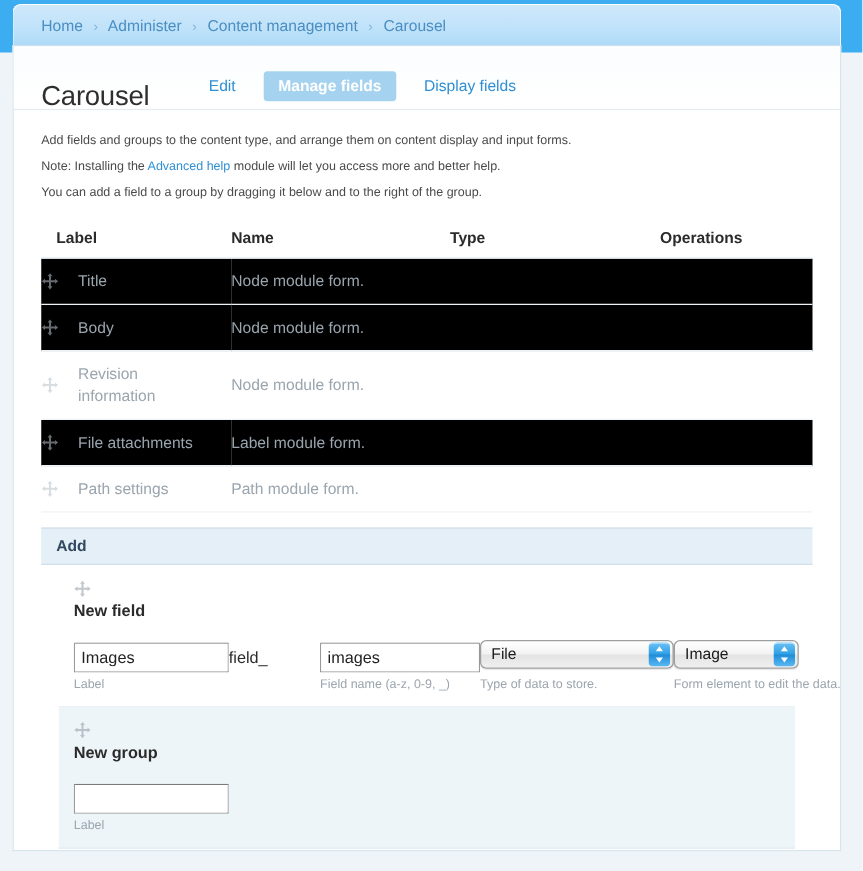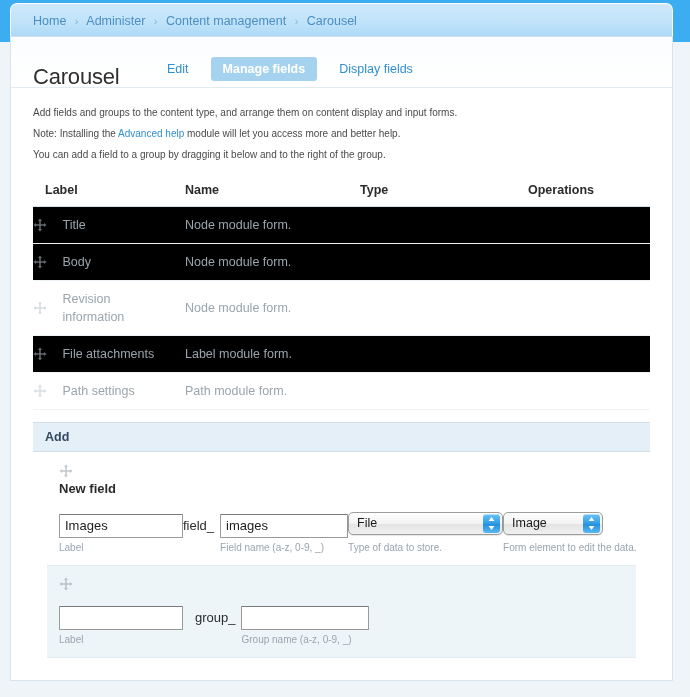--- a/index.html
+++ b/index.html
@@ -202,7 +202,7 @@
   }
   .fg-col { position: relative; }
   .fg-label-col { width: 136px; padding-top: 12px; }
-  .fg-name-col  { width: 218px; display: flex; align-items: flex-start; padding-top: 0px; }
+  .fg-name-col  { width: 218px; display: flex; align-items: flex-start; padding-top: 0px; gap: 36px; }
   .fg-type-col  { width: 168px; padding-top: 1px; }
   .fg-widget-col{ width: auto; padding-top: 1px; }
 

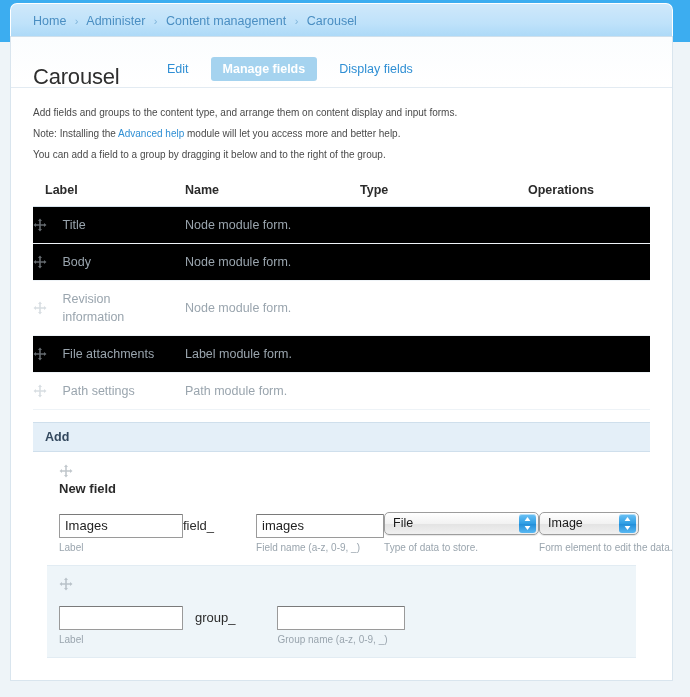--- a/index.html
+++ b/index.html
@@ -445,6 +445,7 @@
           </svg>
       </span>
     </div>
+    <div class="row-heading">New group</div>
     <div class="field-grid">
 
       <div class="fg-col fg-label-col">

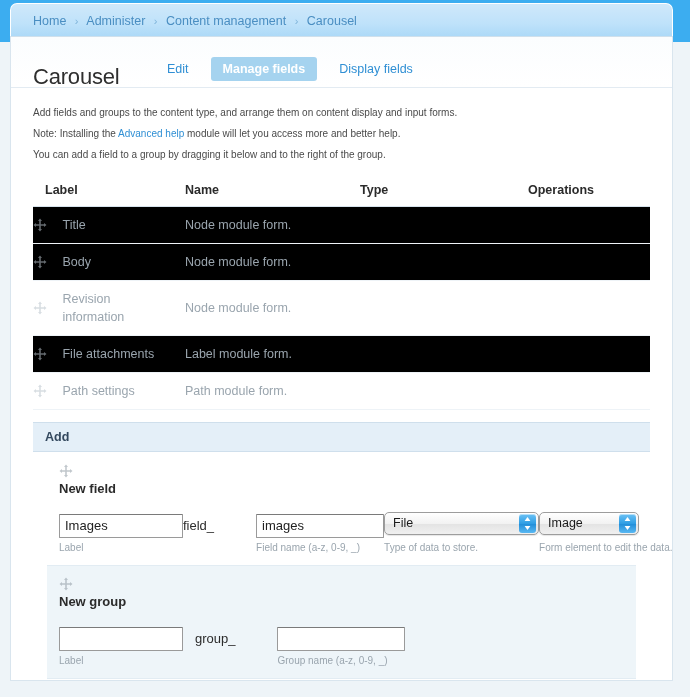--- a/index.html
+++ b/index.html
@@ -453,13 +453,6 @@
         <div class="hint below-label">Label</div>
       </div>
 
-      <div class="fg-col fg-name-col">
-        <span class="prefix">group_</span>
-        <div>
-          <input class="text-input name-input" type="text" value="" style="">
-          <div class="hint">Group name (a-z, 0-9, _)</div>
-        </div>
-      </div>
 
       <div class="fg-col fg-type-col"></div>
       <div class="fg-col fg-widget-col"></div>

